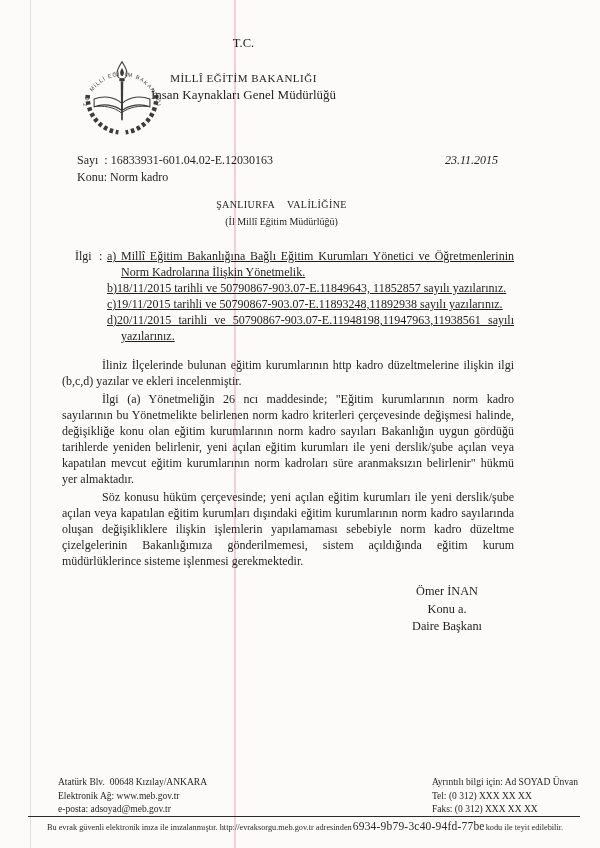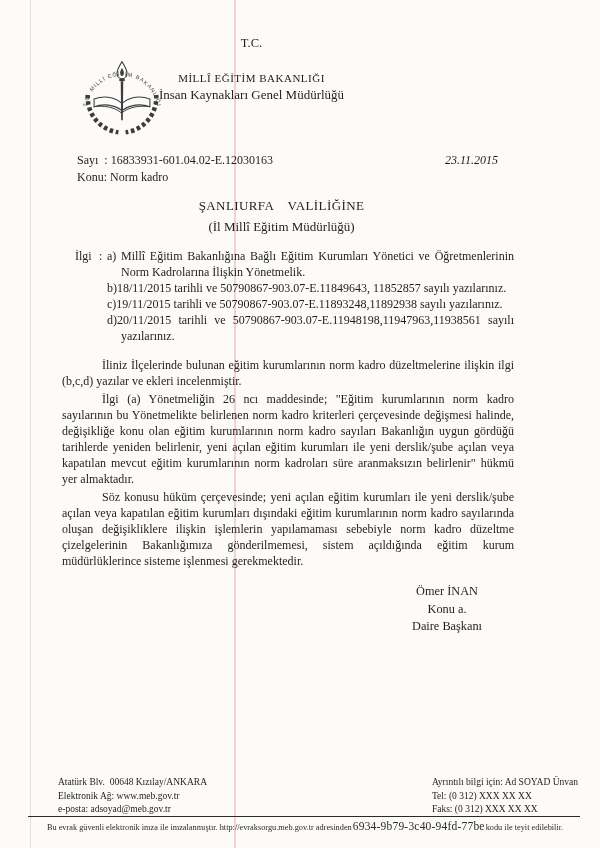--- a/index.html
+++ b/index.html
@@ -13,7 +13,7 @@
   .scan-line-pink{position:absolute;left:234px;top:0;bottom:0;width:2px;background:rgba(231,166,183,.5);}
   .scan-line-gray{position:absolute;left:30px;top:0;bottom:0;width:1px;background:rgba(150,150,150,.28);}
 
-  .letterhead{position:absolute;top:36px;left:8px;width:487px;text-align:center;line-height:1.25;}
+  .letterhead{position:absolute;top:36px;left:0;width:487px;text-align:center;line-height:1.25;}
   .letterhead .tc{font-size:12.5px;}
   .letterhead .ministry{font-size:11px;letter-spacing:.5px;margin-top:20px;}
   .letterhead .dept{font-size:13px;margin-top:2px;}

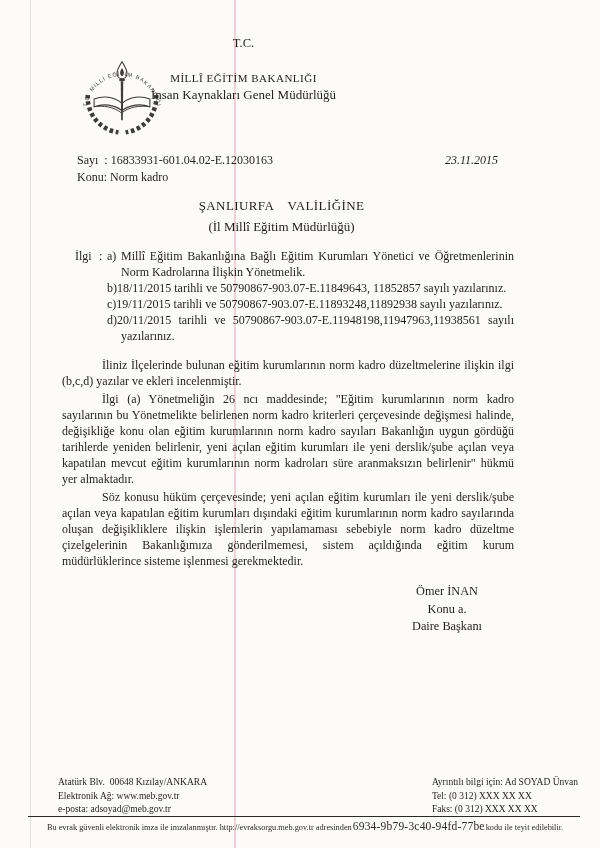--- a/index.html
+++ b/index.html
@@ -24,7 +24,7 @@
   .meta-row{display:flex;}
   .meta-date{margin-left:auto;padding-right:14px;font-style:italic;}
 
-  .recipient{position:absolute;top:198px;left:0;width:563px;text-align:center;font-size:13px;line-height:1.3;}
+  .recipient{position:absolute;top:198px;left:0;width:563px;text-align:center;font-size:10px;line-height:1.3;}
   .recipient .r1{letter-spacing:.4px;word-spacing:3px;}
   .recipient .r2{margin-top:4px;}
 

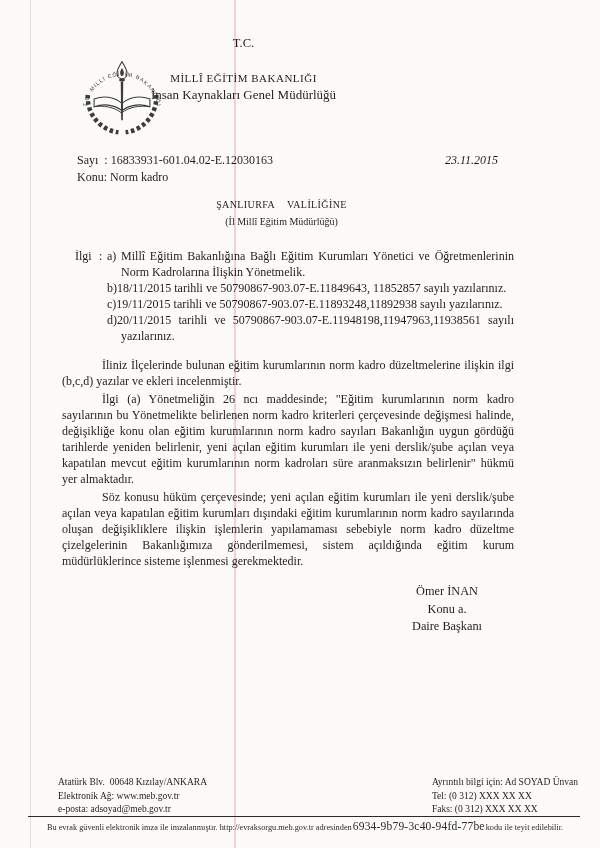--- a/index.html
+++ b/index.html
@@ -33,7 +33,7 @@
   .refs .lbl{flex:0 0 24px;margin-left:13px;}
   .refs .colon{flex:0 0 8px;}
   .refs .items{flex:1;}
-  .refs .item{padding-left:14px;text-indent:-14px;text-align:justify;}
+  .refs .item{padding-left:14px;text-indent:-14px;text-align:justify;text-decoration:underline;}
   .bodytext{margin-top:13px;}
   .bodytext p{margin:0 0 2px 0;text-indent:40px;text-align:justify;}
 

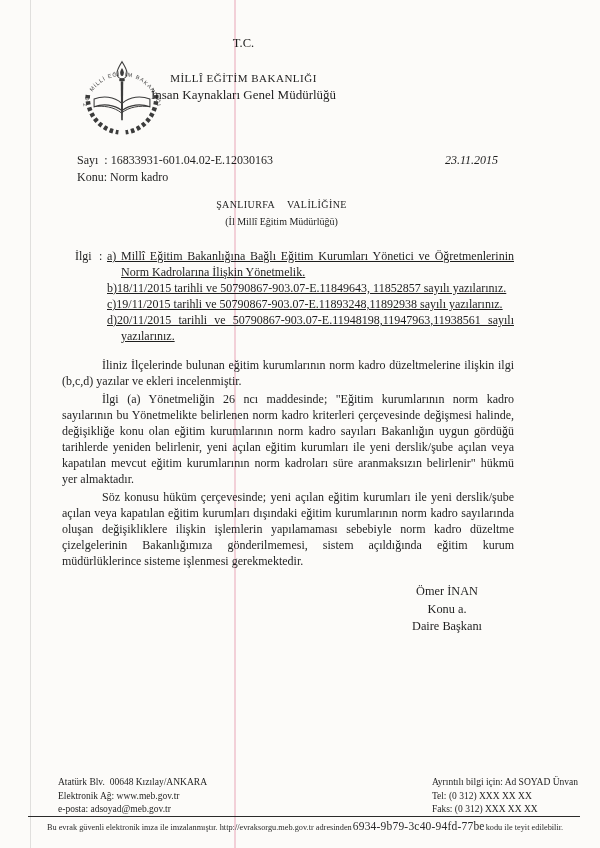--- a/index.html
+++ b/index.html
@@ -109,7 +109,7 @@
     </div>
 
     <div class="bodytext">
-      <p>İliniz İlçelerinde bulunan eğitim kurumlarının norm kadro düzeltmelerine ilişkin ilgi (b,c,d) yazılar ve ekleri incelenmiştir.</p>
+      <p>İliniz İlçelerinde bulunan eğitim kurumlarının http kadro düzeltmelerine ilişkin ilgi (b,c,d) yazılar ve ekleri incelenmiştir.</p>
       <p>İlgi (a) Yönetmeliğin 26 ncı maddesinde; "Eğitim kurumlarının norm kadro sayılarının bu Yönetmelikte belirlenen norm kadro kriterleri çerçevesinde değişmesi halinde, değişikliğe konu olan eğitim kurumlarının norm kadro sayıları Bakanlığın uygun gördüğü tarihlerde yeniden belirlenir, yeni açılan eğitim kurumları ile yeni derslik/şube açılan veya kapatılan mevcut eğitim kurumlarının norm kadroları süre aranmaksızın belirlenir" hükmü yer almaktadır.</p>
       <p>Söz konusu hüküm çerçevesinde; yeni açılan eğitim kurumları ile yeni derslik/şube açılan veya kapatılan eğitim kurumları dışındaki eğitim kurumlarının norm kadro sayılarında oluşan değişikliklere ilişkin işlemlerin yapılamaması sebebiyle norm kadro düzeltme çizelgelerinin Bakanlığımıza gönderilmemesi, sistem açıldığında eğitim kurum müdürlüklerince sisteme işlenmesi gerekmektedir.</p>
     </div>

